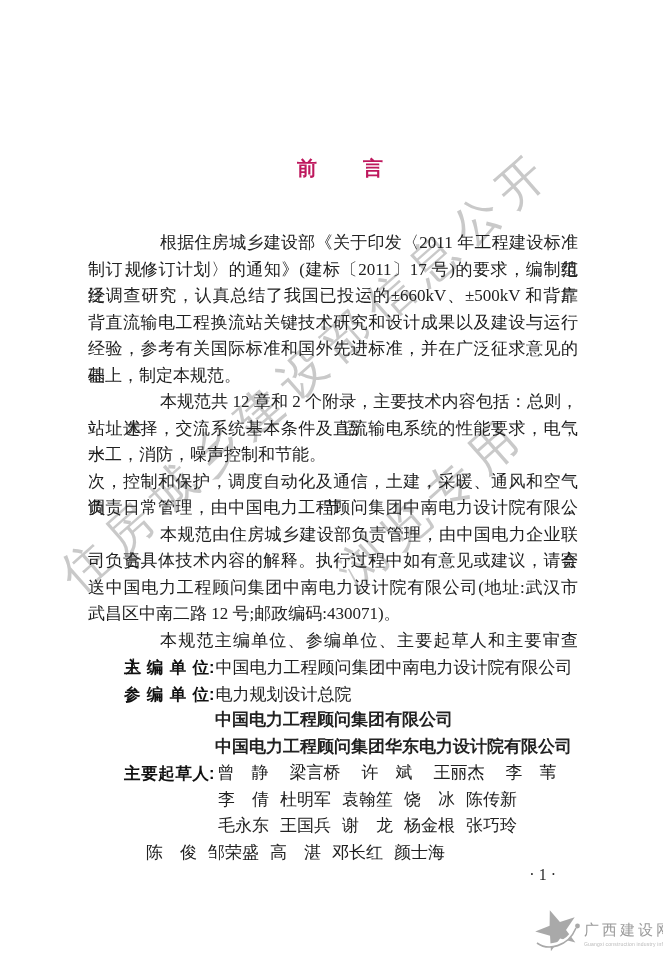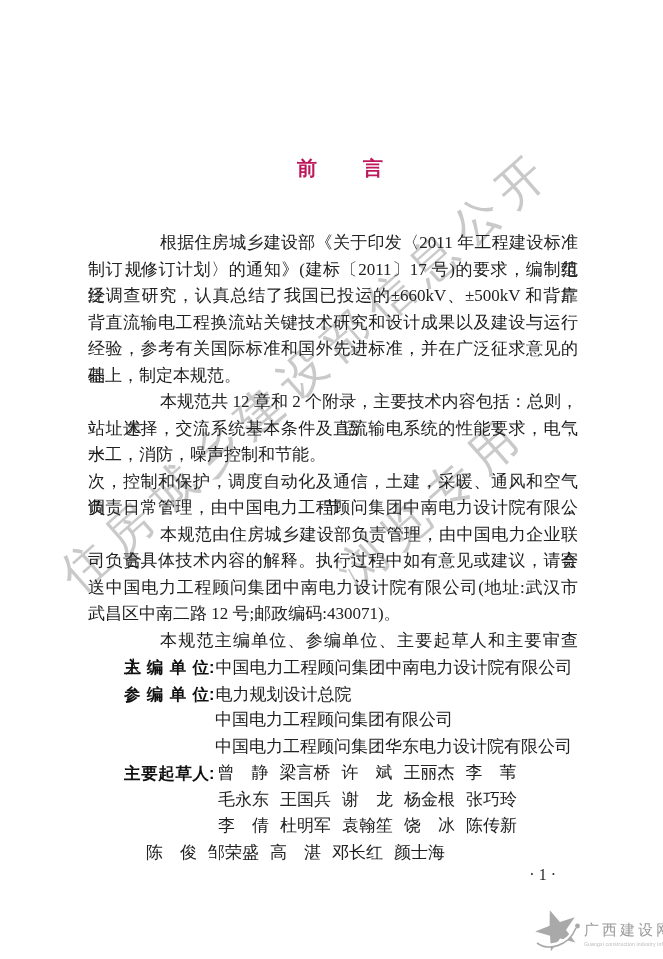--- a/index.html
+++ b/index.html
@@ -69,7 +69,7 @@
     text-align:justify; text-align-last:justify;
   }
   .val { margin-left:1px; }
-  .cont { margin-left:127px; text-align-last:left; }
+  .cont { margin-left:127px; text-align-last:left;font-weight:bold; }
   .names {
     margin-left:127px;
     height:26.5px;

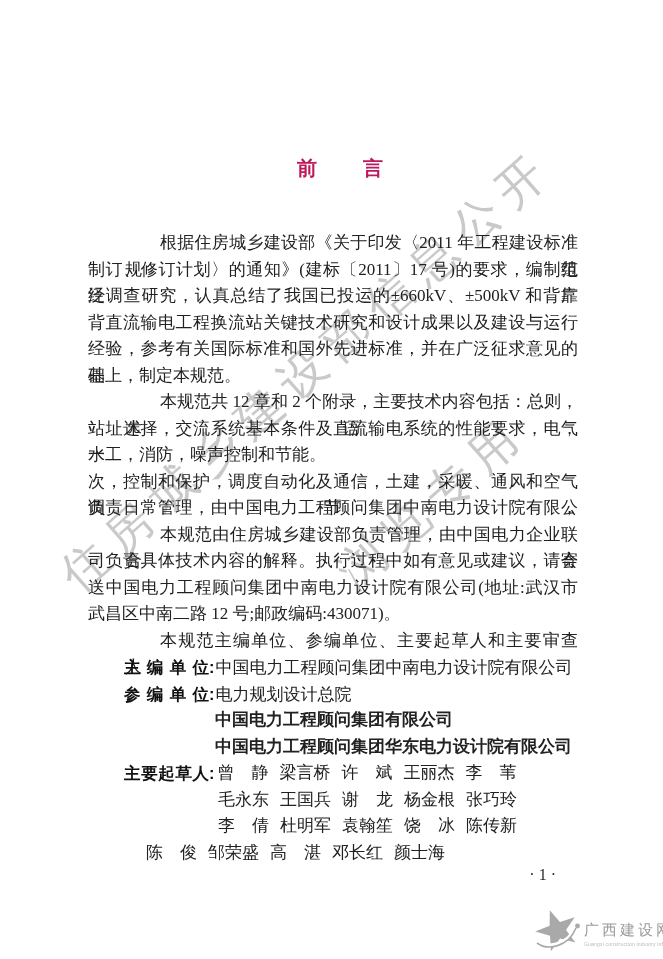--- a/index.html
+++ b/index.html
@@ -147,7 +147,7 @@
     <div class="ln end cont">中国电力工程顾问集团华东电力设计院有限公司</div>
 
     <div class="row">
-      <span class="lbl"><span class="lbl-text">主要起草人</span><span>:</span></span><span class="names" style="display:inline-grid;vertical-align:top;margin-left:3px;">
+      <span class="lbl"><span class="lbl-text">主要起草人</span><span>:</span></span><span class="names" style="display:inline-grid;vertical-align:top;margin-left:3px;gap:10px;">
         <span>曾　静</span>
         <span>梁言桥</span>
         <span>许　斌</span>

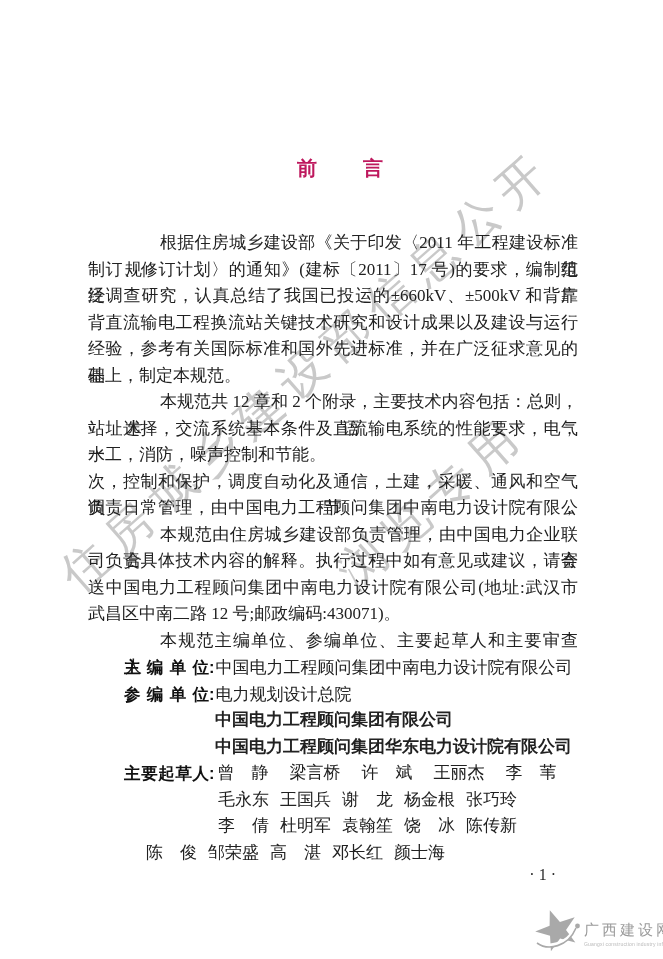--- a/index.html
+++ b/index.html
@@ -156,18 +156,18 @@
       </span>
     </div>
     <div class="names" style="margin-left:130px;">
+      <span>李　倩</span>
+      <span>杜明军</span>
+      <span>袁翰笙</span>
+      <span>饶　冰</span>
+      <span>陈传新</span>
+    </div>
+    <div class="names" style="margin-left:130px;">
       <span>毛永东</span>
       <span>王国兵</span>
       <span>谢　龙</span>
       <span>杨金根</span>
       <span>张巧玲</span>
-    </div>
-    <div class="names" style="margin-left:130px;">
-      <span>李　倩</span>
-      <span>杜明军</span>
-      <span>袁翰笙</span>
-      <span>饶　冰</span>
-      <span>陈传新</span>
     </div>
     <div class="names" style="margin-left:58px;">
       <span>陈　俊</span>

